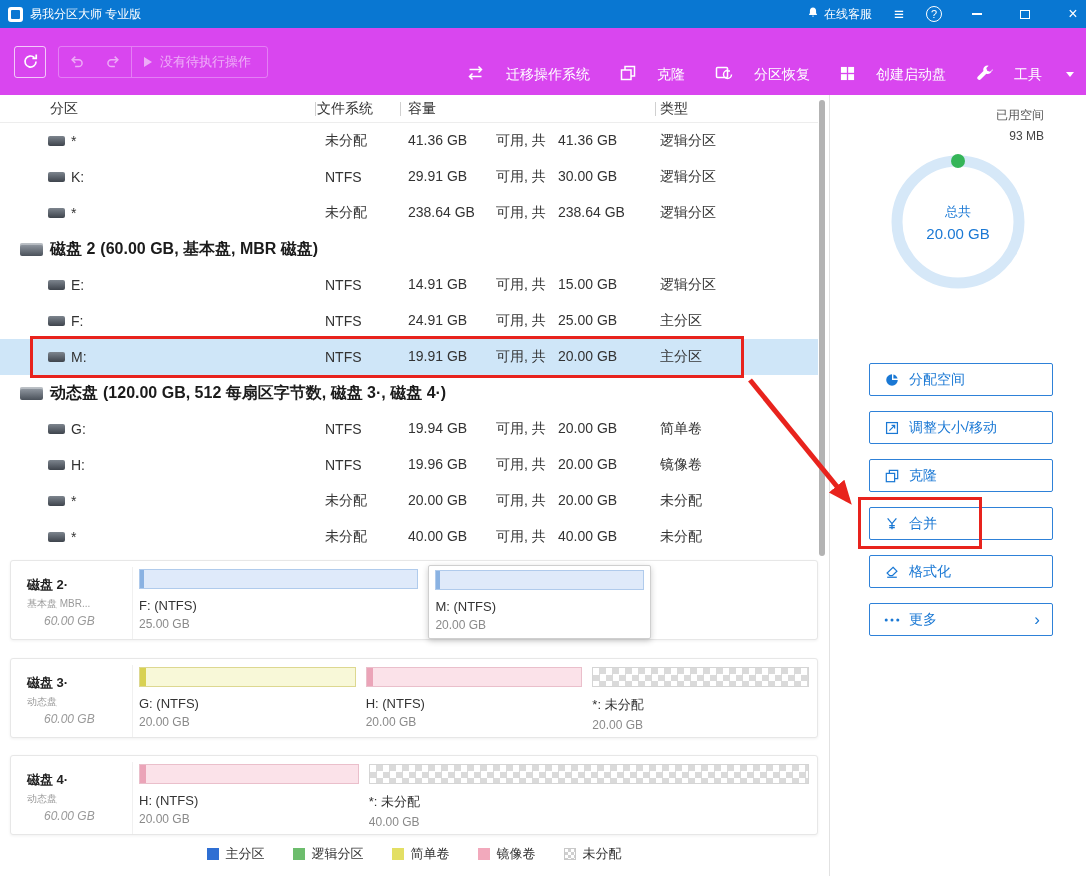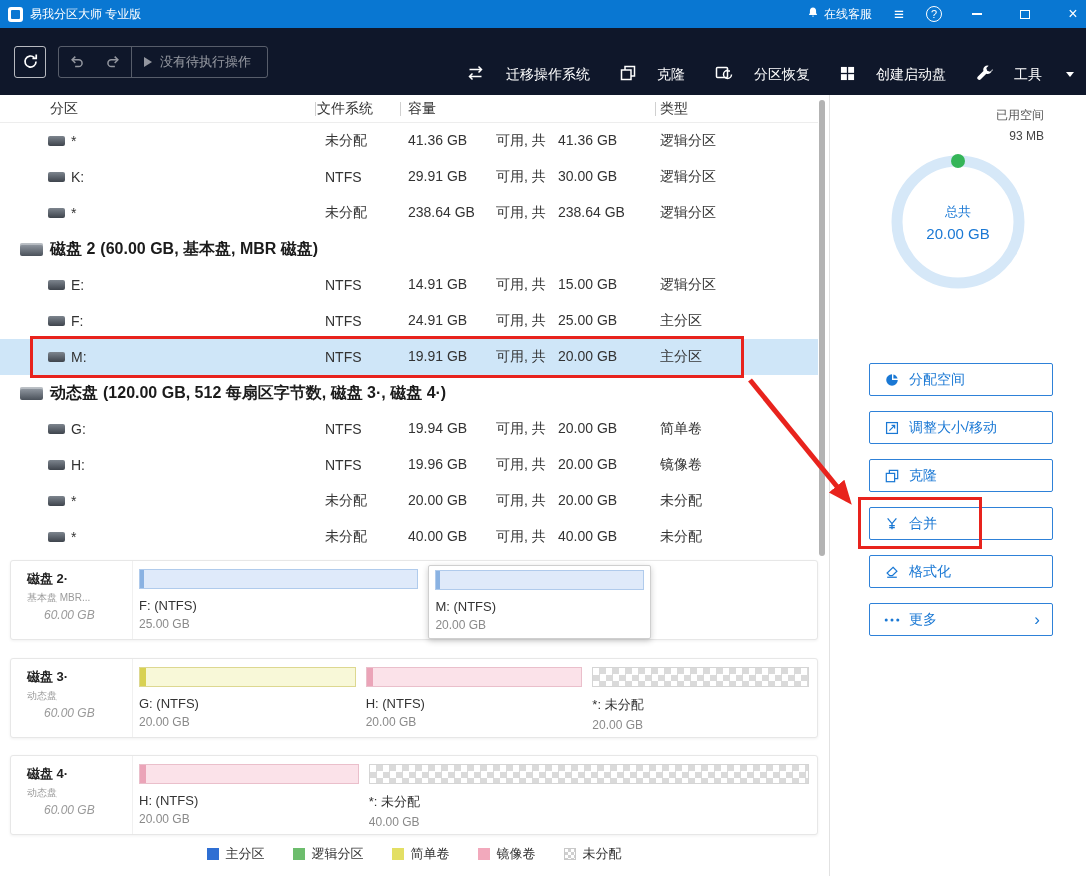--- a/index.html
+++ b/index.html
@@ -22,7 +22,7 @@
   .win-max i { display:block; width:10px; height:9px; border:1.5px solid #fff; }
 
   
-  .toolbar { position:absolute; top:28px; left:0; right:0; height:67px; background:#0f172a;
+  .toolbar { position:absolute; top:28px; left:0; right:0; height:67px; background:#d946ef;
              display:flex; align-items:center; color:#fff; padding:0 12px 0 14px; }
   .refresh-btn { width:32px; height:32px; border:1px solid rgba(255,255,255,.7); border-radius:3px;
                  background:transparent; display:flex; align-items:center; justify-content:center; }

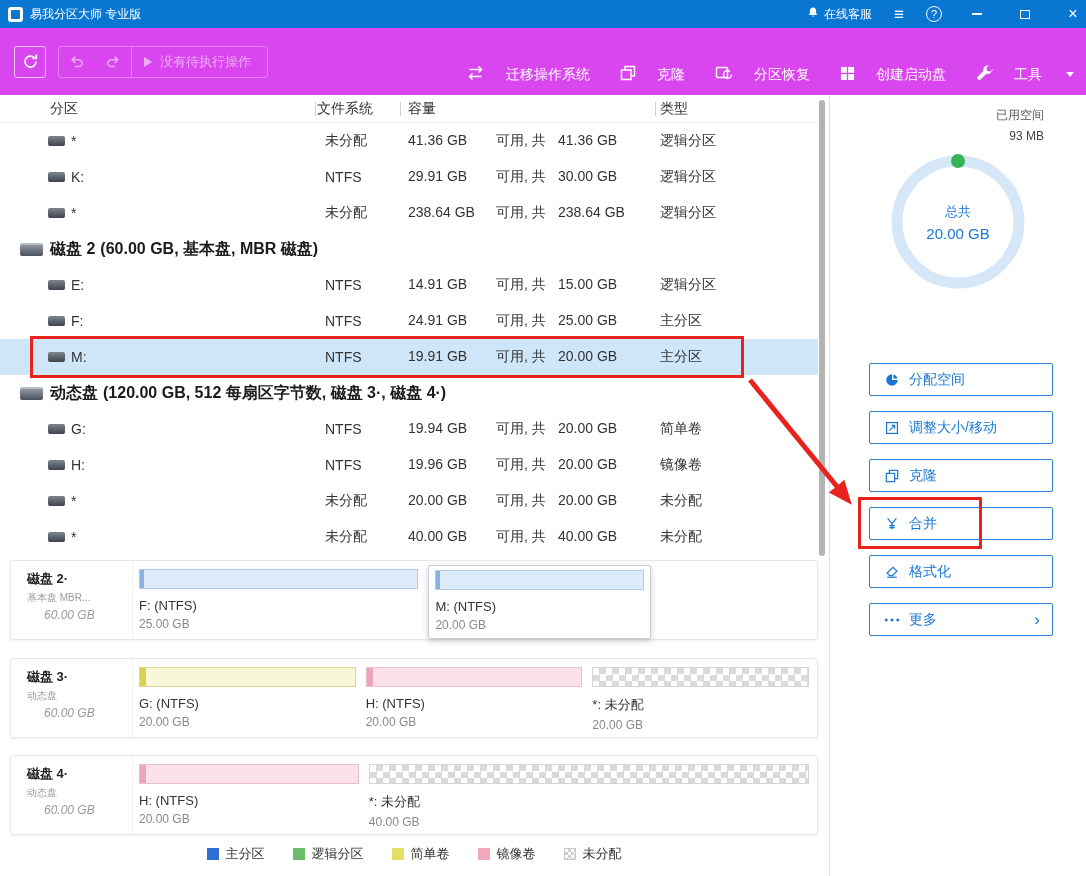--- a/index.html
+++ b/index.html
@@ -69,7 +69,7 @@
   .panel { position:absolute; left:10px; width:808px; height:80px; background:#fff;
            border:1px solid #e7e7e7; border-radius:3px; box-shadow:0 1px 3px rgba(0,0,0,.06); }
   .p1 { top:560px; } .p2 { top:658px; } .p3 { top:755px; }
-  .pinfo { position:absolute; left:0; top:0; bottom:0; width:122px; padding:9px 0 0 16px; border-right:1px solid #f0f0f0; }
+  .pinfo { position:absolute; left:0; top:6px; bottom:0; width:122px; padding:9px 0 0 16px; border-right:1px solid #f0f0f0; }
   .pname { font-size:13px; font-weight:bold; color:#222; }
   .ptype { font-size:10px; color:#9a9a9a; margin-top:3px; }
   .psz-info { font-size:12px; color:#9a9a9a; font-style:italic; margin-top:3px;margin-left:17px; }

